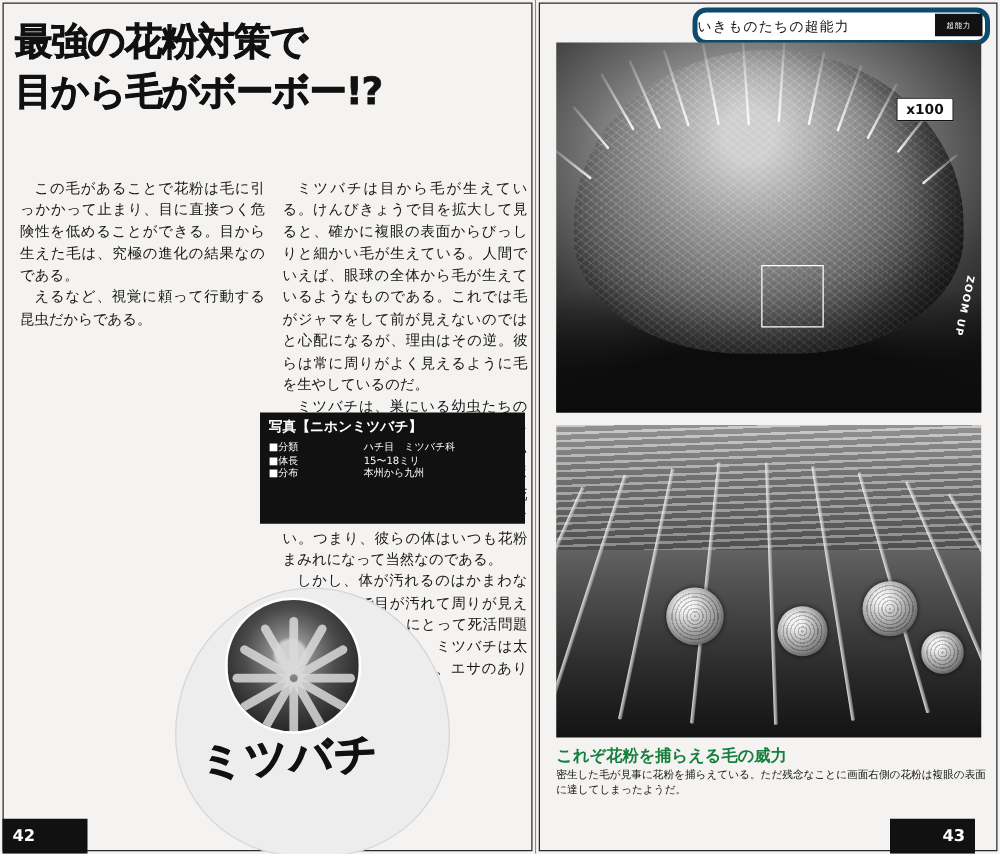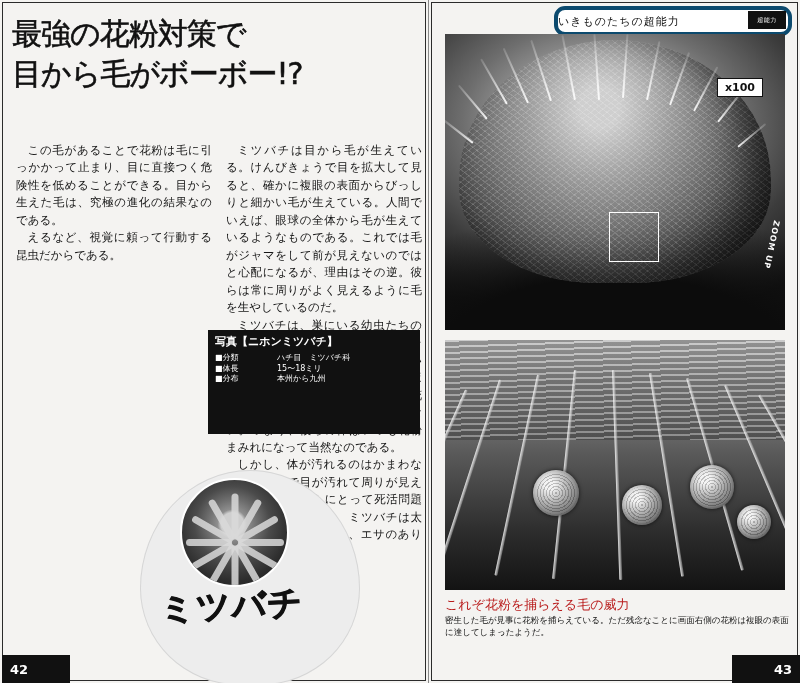--- a/index.html
+++ b/index.html
@@ -51,7 +51,7 @@
   .title{
     position:absolute;left:12px;top:14px;width:400px;
     font-family:"DejaVu Sans", sans-serif;
-    font-weight:normal;
+    font-weight:bold;
     font-size:30px;
     line-height:1.32;
     color:#111;

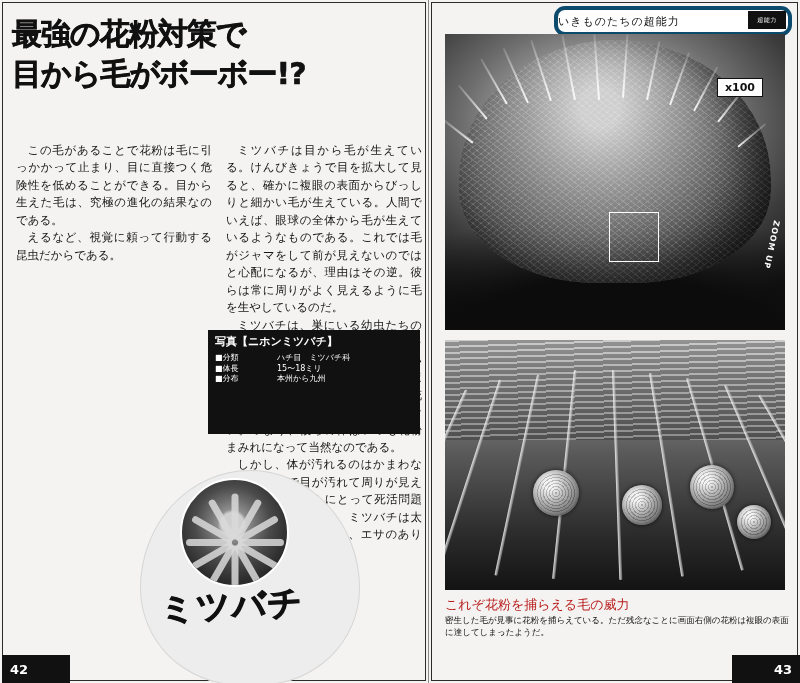--- a/index.html
+++ b/index.html
@@ -78,7 +78,7 @@
   
   .spec-box{
     position:absolute;left:208px;top:330px;
-    width:212px;height:104px;
+    width:212px;height:89px;
     background:#111;
     color:#fff;
     padding:5px 7px;

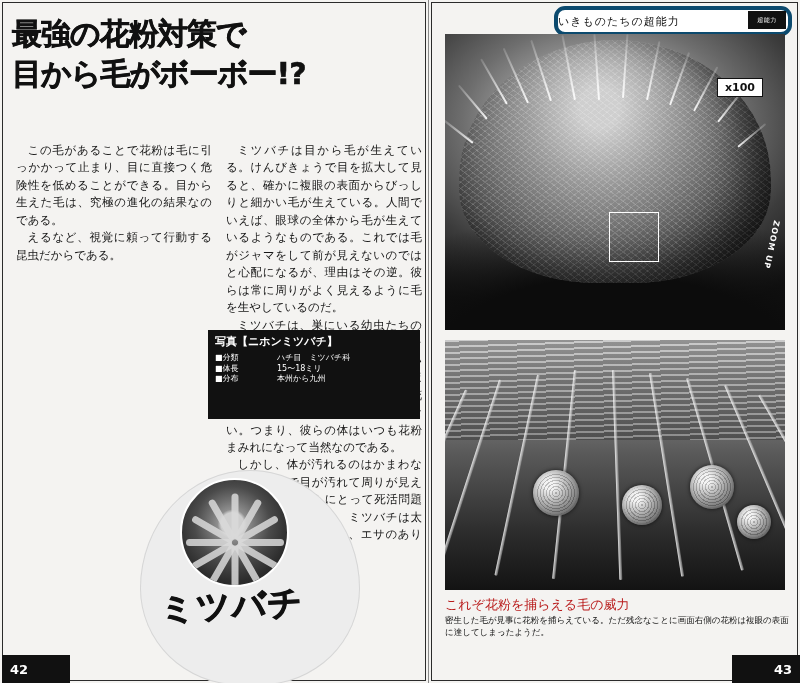--- a/index.html
+++ b/index.html
@@ -90,7 +90,7 @@
     font-size:11px;font-weight:bold;color:#fff;
     margin-bottom:3px;
   }
-  .spec-row{display:flex;gap:10px;font-size:8px;}
+  .spec-row{display:flex;gap:24px;font-size:8px;}
   .spec-row .k{width:52px;}
   .spec-desc{margin-top:4px;font-size:8px;line-height:1.45;}
   

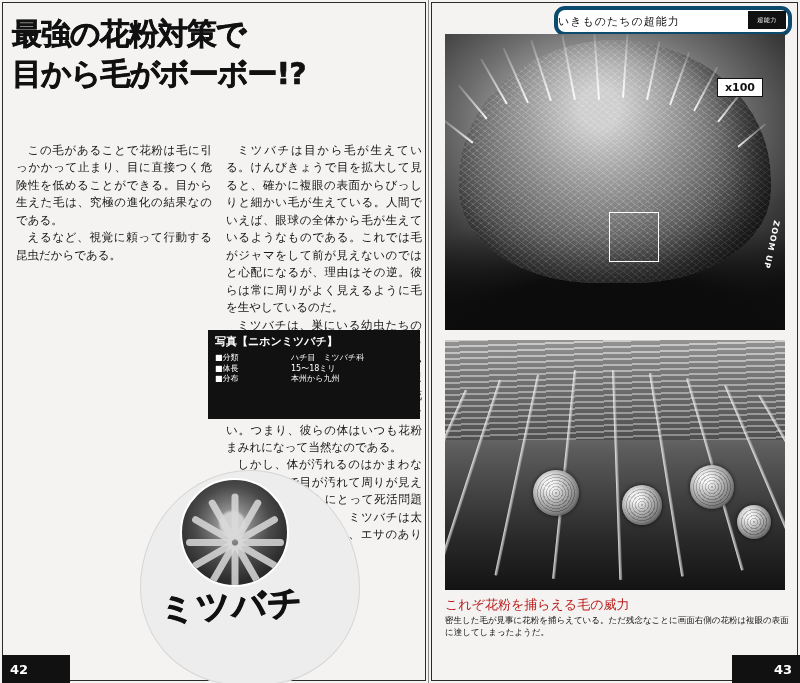--- a/index.html
+++ b/index.html
@@ -213,7 +213,7 @@
   }
   .bottom-head{
     position:absolute;left:16px;top:596px;width:344px;
-    font-size:13px;font-weight:normal;color:#b91c1c;
+    font-size:13px;font-weight:bold;color:#15803d;
   }
   .bottom-cap{
     position:absolute;left:16px;top:614px;width:344px;

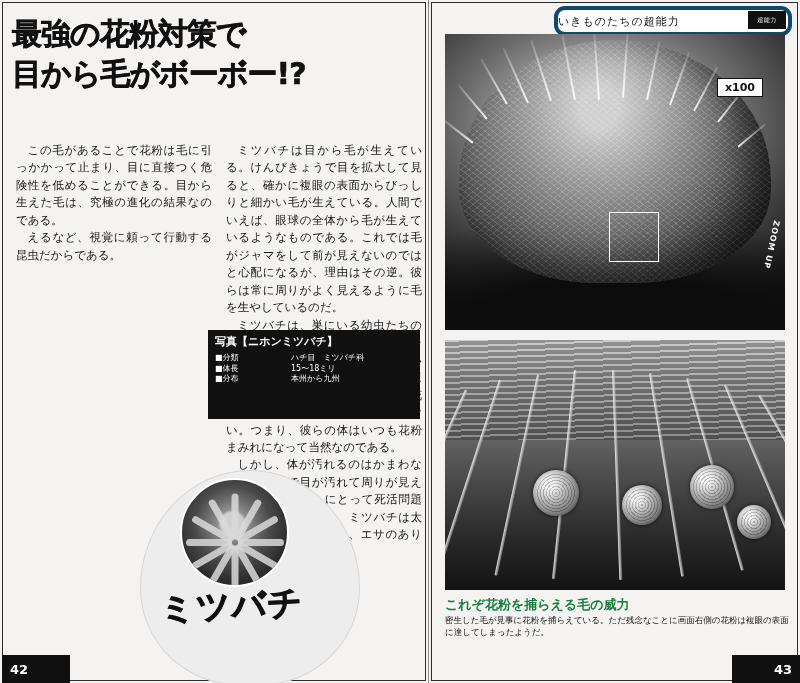--- a/index.html
+++ b/index.html
@@ -133,7 +133,7 @@
     font-size:13px;font-weight:bold;
   }
   .pagenum.left{left:2px;width:60px;padding-left:8px;}
-  .pagenum.right{right:0;width:60px;justify-content:flex-end;padding-right:8px;}
+  .pagenum.right{right:20px;width:60px;justify-content:flex-end;padding-right:8px;}
   
   .photo-caption-top{
     position:absolute;left:16px;top:22px;width:340px;

